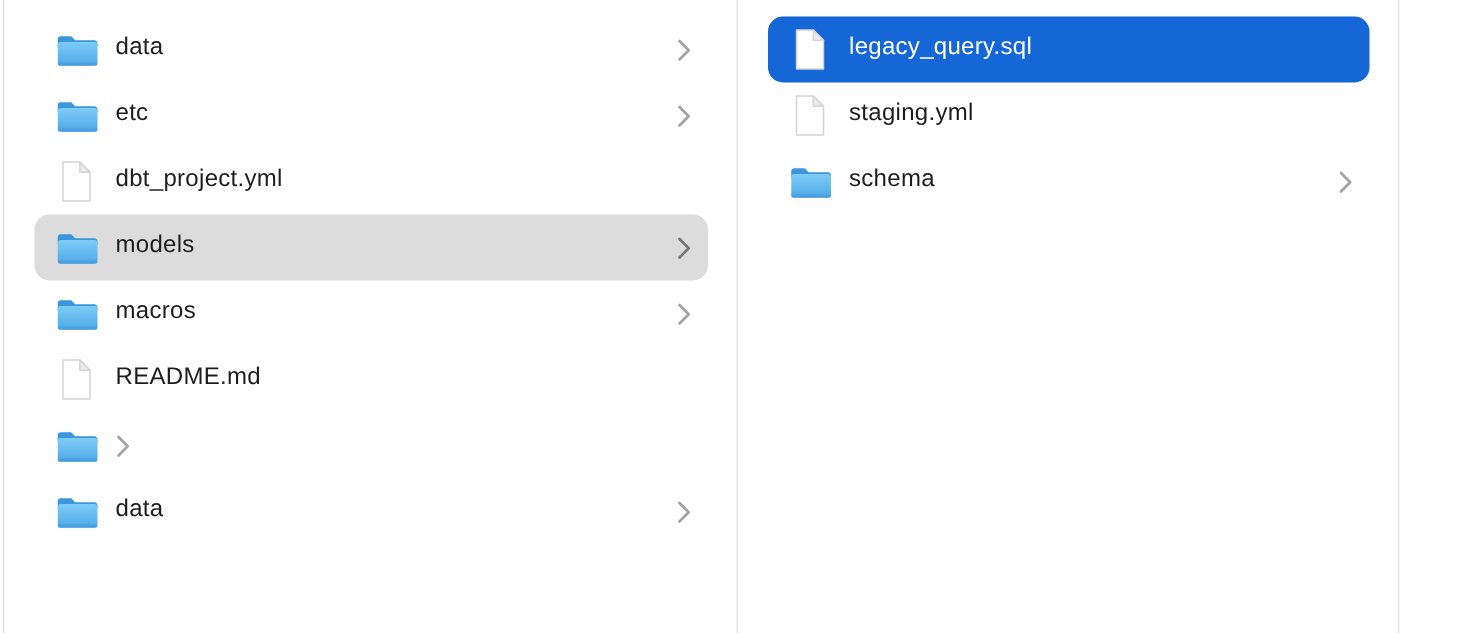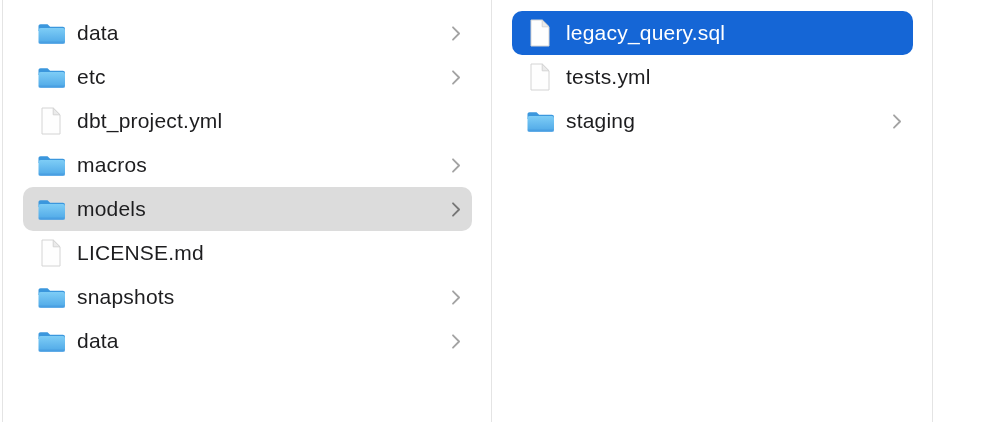--- a/index.html
+++ b/index.html
@@ -39,7 +39,7 @@
     flex:0 0 30px;margin-right:11px;
   }
   .label{
-    flex:1;font-size:21px;line-height:1;letter-spacing:.2px;
+    flex:1;font-size:16px;line-height:1;letter-spacing:.2px;
     white-space:nowrap;overflow:hidden;text-overflow:ellipsis;
     padding-bottom:2px;
   }

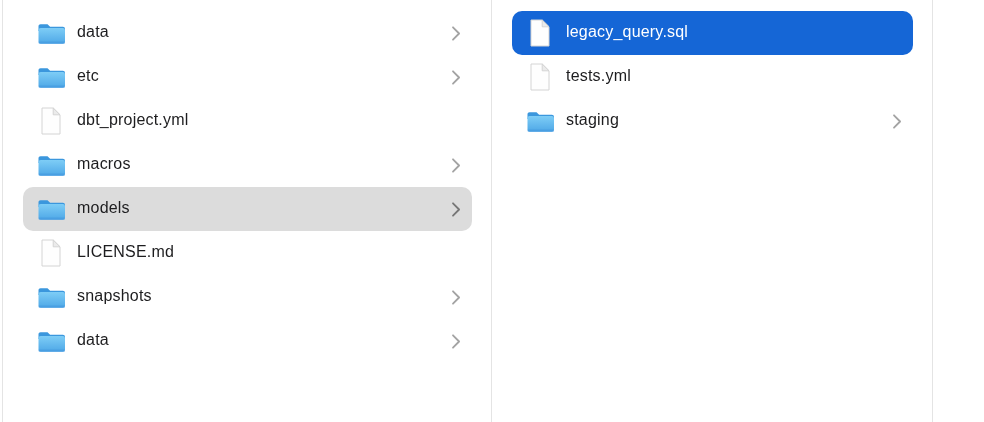--- a/index.html
+++ b/index.html
@@ -188,7 +188,7 @@
             <path d="M14.2 2 V8.8 H21 Z" fill="#ebebeb" stroke="#d4d4d4" stroke-width="1" stroke-linejoin="round"></path>
           </svg>
         </span>
-        <span class="label">tests.yml</span>
+        <span class="label">staging.yml</span>
       </div>
       <div class="row">
         <span class="icon">

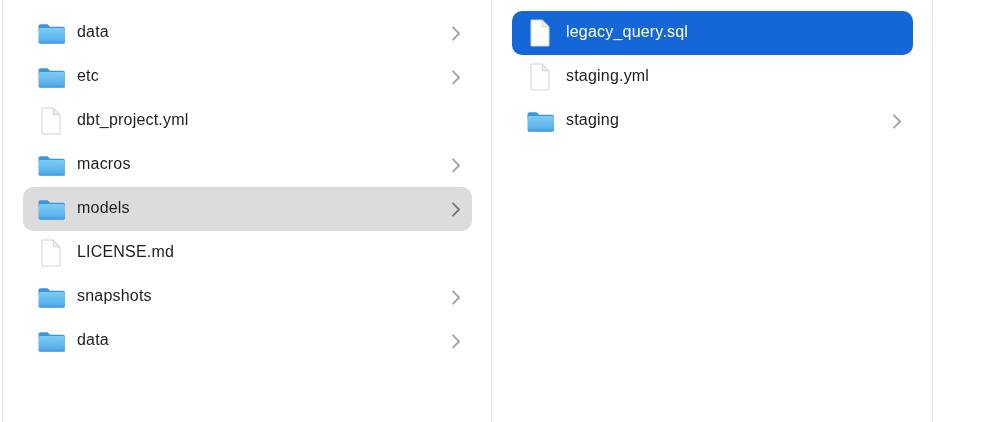--- a/index.html
+++ b/index.html
@@ -198,7 +198,7 @@
             <rect x="1.5" y="20.6" width="26.5" height="2.2" rx="1.1" fill="#4398dd" opacity="0.55"></rect>
           </svg>
         </span>
-        <span class="label">staging</span>
+        <span class="label">schema</span>
         <span class="chevron">
           <svg width="10" height="17" viewBox="0 0 10 17">
             <path d="M2 2.3 L8.1 8.5 L2 14.7" fill="none" stroke="currentColor" stroke-width="1.8" stroke-linecap="round" stroke-linejoin="round"></path>

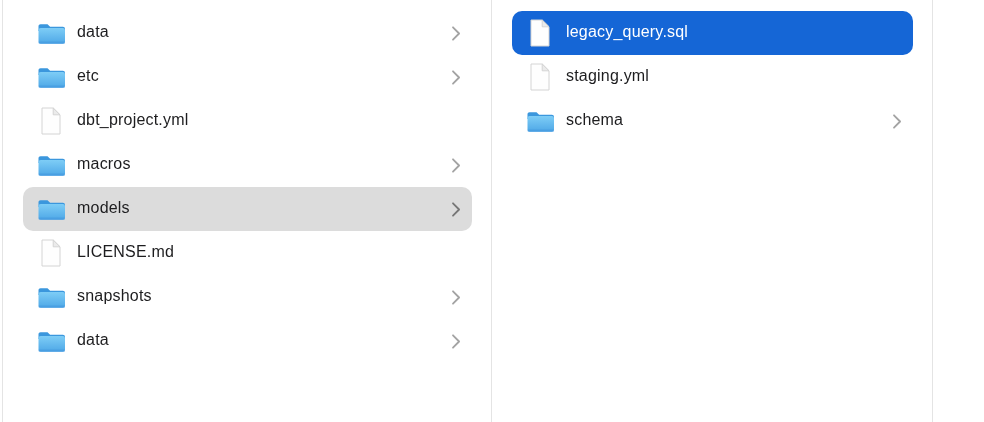--- a/index.html
+++ b/index.html
@@ -101,6 +101,21 @@
         </span>
         <span class="label">dbt_project.yml</span>
       </div>
+      <div class="row selected-gray">
+        <span class="icon">
+          <svg width="29" height="24" viewBox="0 0 29 24">
+            <path d="M1.5 5.3 C1.5 4 2.3 3.2 3.6 3.2 h6.9 l2.6 2.6 h12.8 c1.2 0 2.1 .9 2.1 2.1 v2 H1.5 z" fill="#3b97dd"></path>
+            <rect x="1.5" y="7" width="26.5" height="15.8" rx="2.2" fill="url(#folderGrad)"></rect>
+            <rect x="1.5" y="20.6" width="26.5" height="2.2" rx="1.1" fill="#4398dd" opacity="0.55"></rect>
+          </svg>
+        </span>
+        <span class="label">models</span>
+        <span class="chevron">
+          <svg width="10" height="17" viewBox="0 0 10 17">
+            <path d="M2 2.3 L8.1 8.5 L2 14.7" fill="none" stroke="currentColor" stroke-width="1.8" stroke-linecap="round" stroke-linejoin="round"></path>
+          </svg>
+        </span>
+      </div>
       <div class="row">
         <span class="icon">
           <svg width="29" height="24" viewBox="0 0 29 24">
@@ -110,21 +125,6 @@
           </svg>
         </span>
         <span class="label">macros</span>
-        <span class="chevron">
-          <svg width="10" height="17" viewBox="0 0 10 17">
-            <path d="M2 2.3 L8.1 8.5 L2 14.7" fill="none" stroke="currentColor" stroke-width="1.8" stroke-linecap="round" stroke-linejoin="round"></path>
-          </svg>
-        </span>
-      </div>
-      <div class="row selected-gray">
-        <span class="icon">
-          <svg width="29" height="24" viewBox="0 0 29 24">
-            <path d="M1.5 5.3 C1.5 4 2.3 3.2 3.6 3.2 h6.9 l2.6 2.6 h12.8 c1.2 0 2.1 .9 2.1 2.1 v2 H1.5 z" fill="#3b97dd"></path>
-            <rect x="1.5" y="7" width="26.5" height="15.8" rx="2.2" fill="url(#folderGrad)"></rect>
-            <rect x="1.5" y="20.6" width="26.5" height="2.2" rx="1.1" fill="#4398dd" opacity="0.55"></rect>
-          </svg>
-        </span>
-        <span class="label">models</span>
         <span class="chevron">
           <svg width="10" height="17" viewBox="0 0 10 17">
             <path d="M2 2.3 L8.1 8.5 L2 14.7" fill="none" stroke="currentColor" stroke-width="1.8" stroke-linecap="round" stroke-linejoin="round"></path>

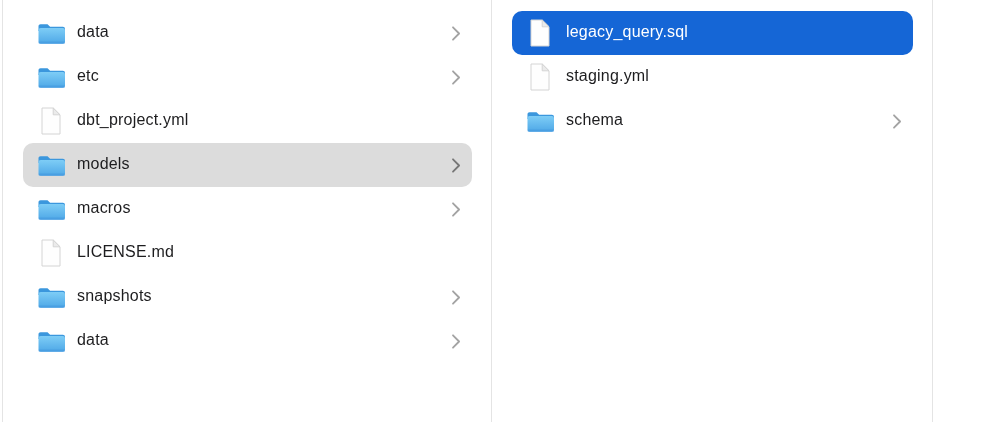--- a/index.html
+++ b/index.html
@@ -138,7 +138,7 @@
             <path d="M14.2 2 V8.8 H21 Z" fill="#ebebeb" stroke="#d4d4d4" stroke-width="1" stroke-linejoin="round"></path>
           </svg>
         </span>
-        <span class="label">LICENSE.md</span>
+        <span class="label">README.md</span>
       </div>
       <div class="row">
         <span class="icon">

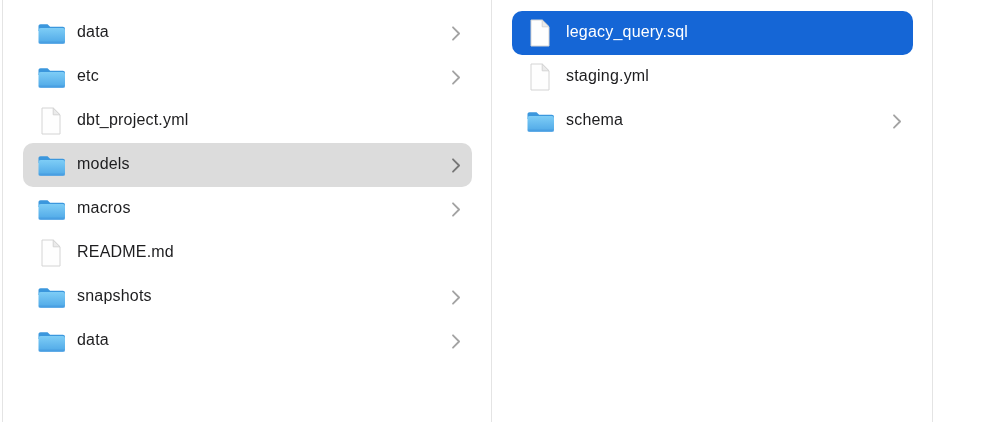--- a/index.html
+++ b/index.html
@@ -148,7 +148,6 @@
             <rect x="1.5" y="20.6" width="26.5" height="2.2" rx="1.1" fill="#4398dd" opacity="0.55"></rect>
           </svg>
         </span>
-        <span class="label">snapshots</span>
         <span class="chevron">
           <svg width="10" height="17" viewBox="0 0 10 17">
             <path d="M2 2.3 L8.1 8.5 L2 14.7" fill="none" stroke="currentColor" stroke-width="1.8" stroke-linecap="round" stroke-linejoin="round"></path>

